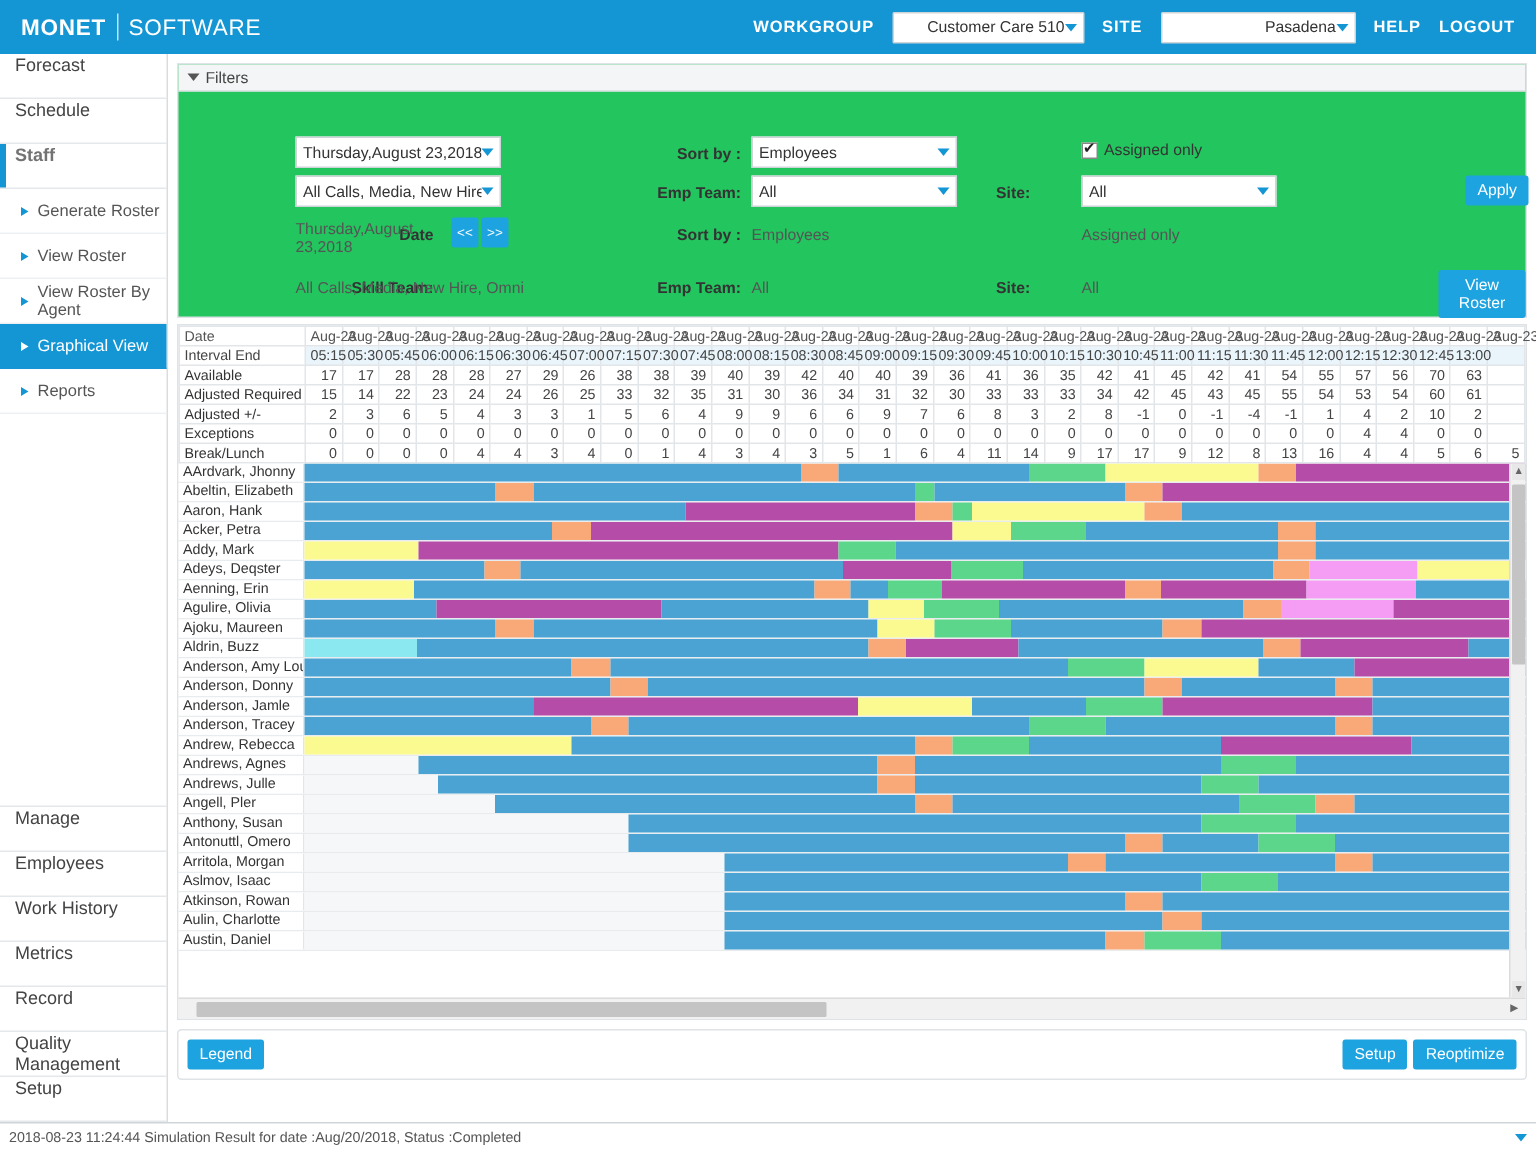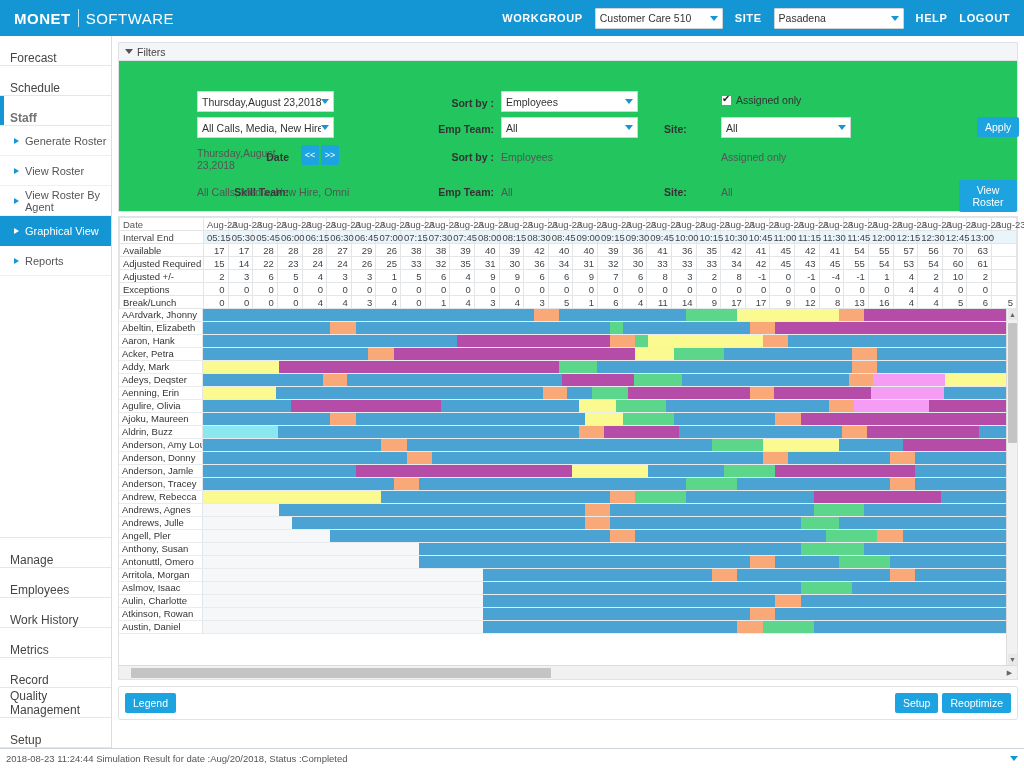--- a/index.html
+++ b/index.html
@@ -22,6 +22,7 @@
     padding: 12px 14px;
     color: #fff;
     position: relative;
+    text-align: right;
   }
   .logo { display: flex; align-items: center; font-size: 15px; letter-spacing: .5px; }
   .logo .m { font-weight: bold; }

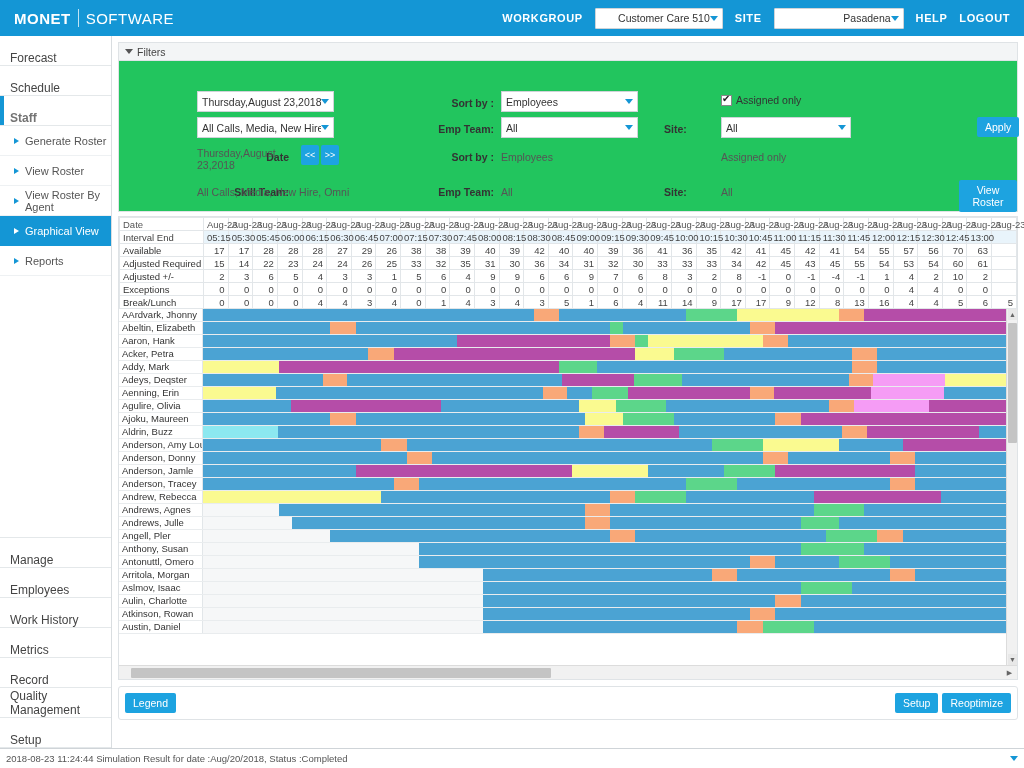--- a/index.html
+++ b/index.html
@@ -49,7 +49,7 @@
 
   
   .side-item {
-    height: 30px; display: flex; align-items: flex-end;
+    height: 30px; display: flex; align-items: flex-start;
     padding-left: 10px; font-size: 12px; color: #444;
     border-bottom: 1px solid #e4e8ea; cursor: pointer; position: relative;
   }

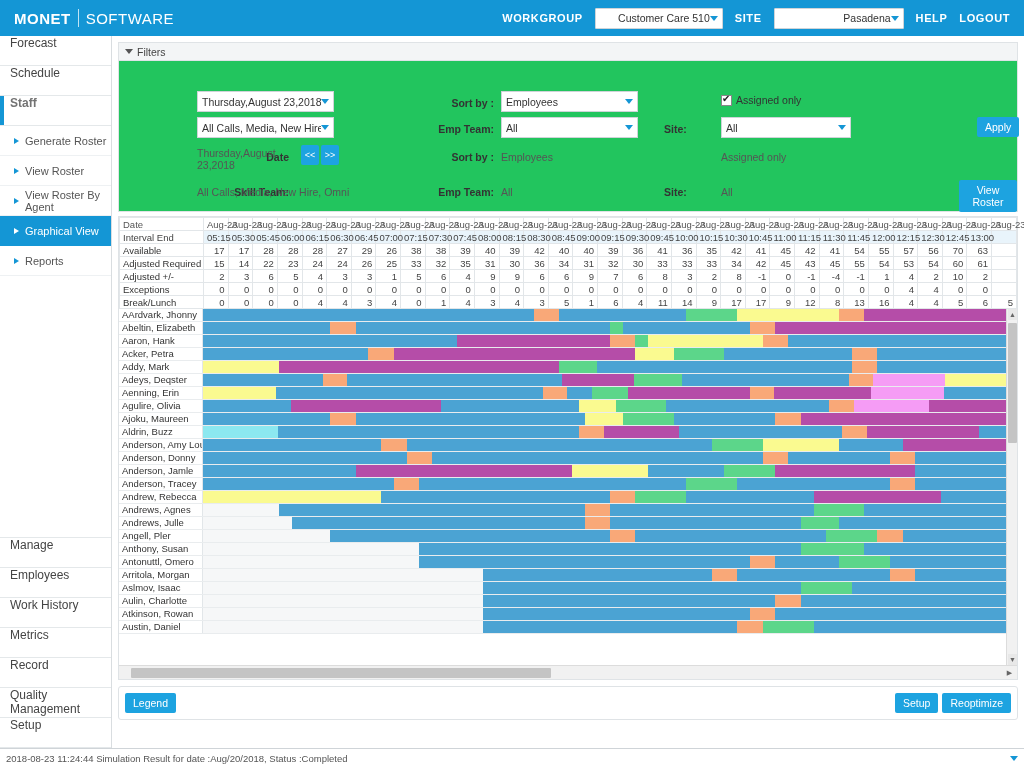--- a/index.html
+++ b/index.html
@@ -822,21 +822,21 @@
               </div>
             </div>
             <div class="gantt-row">
+              <div class="gname">Atkinson, Rowan</div>
+              <div class="gbars">
+                <div class="seg" style="width: 34.375%; background: transparent;"></div>
+                <div class="seg" style="width: 32.8125%; background: rgb(75, 163, 211);"></div>
+                <div class="seg" style="width: 3.125%; background: rgb(249, 168, 120);"></div>
+                <div class="seg" style="width: 29.6875%; background: rgb(75, 163, 211);"></div>
+              </div>
+            </div>
+            <div class="gantt-row">
               <div class="gname">Aulin, Charlotte</div>
               <div class="gbars">
                 <div class="seg" style="width: 34.375%; background: transparent;"></div>
                 <div class="seg" style="width: 35.9375%; background: rgb(75, 163, 211);"></div>
                 <div class="seg" style="width: 3.125%; background: rgb(249, 168, 120);"></div>
                 <div class="seg" style="width: 26.5625%; background: rgb(75, 163, 211);"></div>
-              </div>
-            </div>
-            <div class="gantt-row">
-              <div class="gname">Atkinson, Rowan</div>
-              <div class="gbars">
-                <div class="seg" style="width: 34.375%; background: transparent;"></div>
-                <div class="seg" style="width: 32.8125%; background: rgb(75, 163, 211);"></div>
-                <div class="seg" style="width: 3.125%; background: rgb(249, 168, 120);"></div>
-                <div class="seg" style="width: 29.6875%; background: rgb(75, 163, 211);"></div>
               </div>
             </div>
             <div class="gantt-row">

